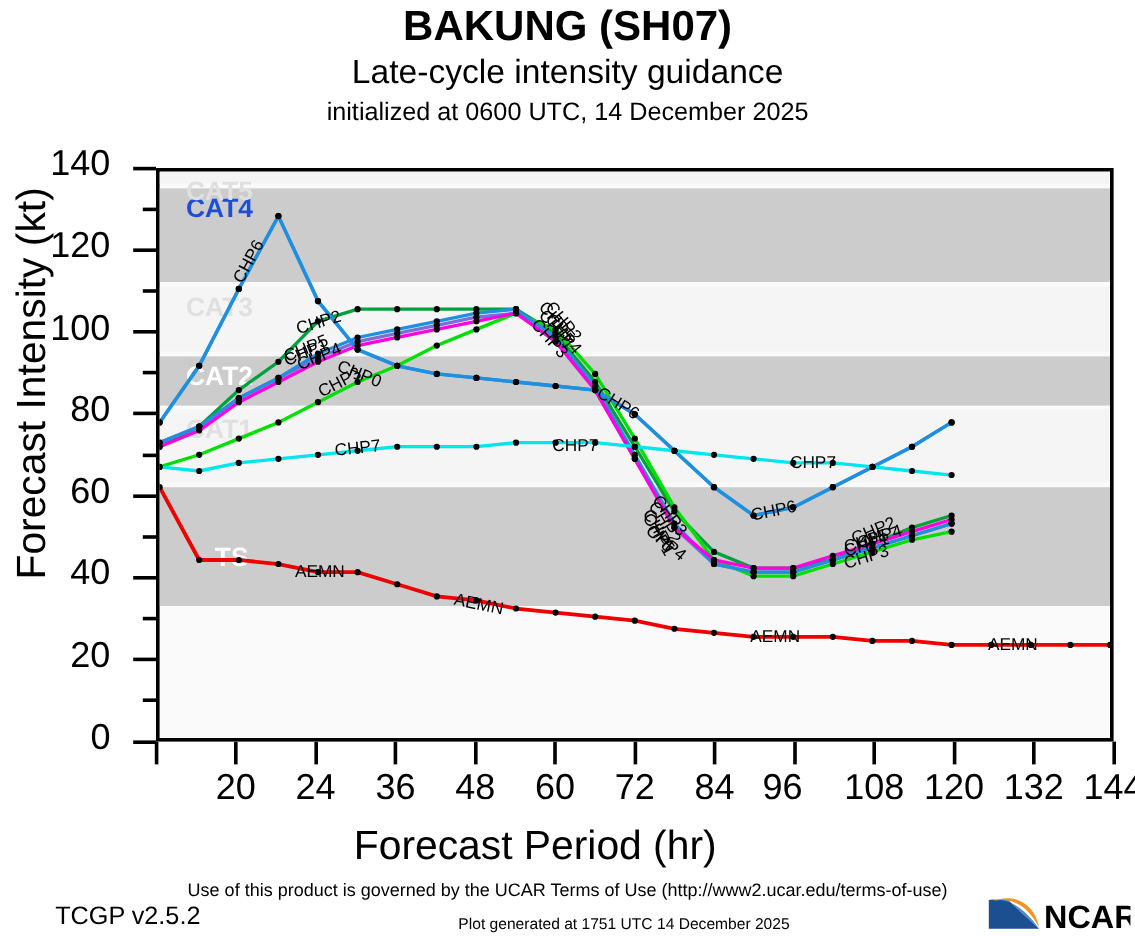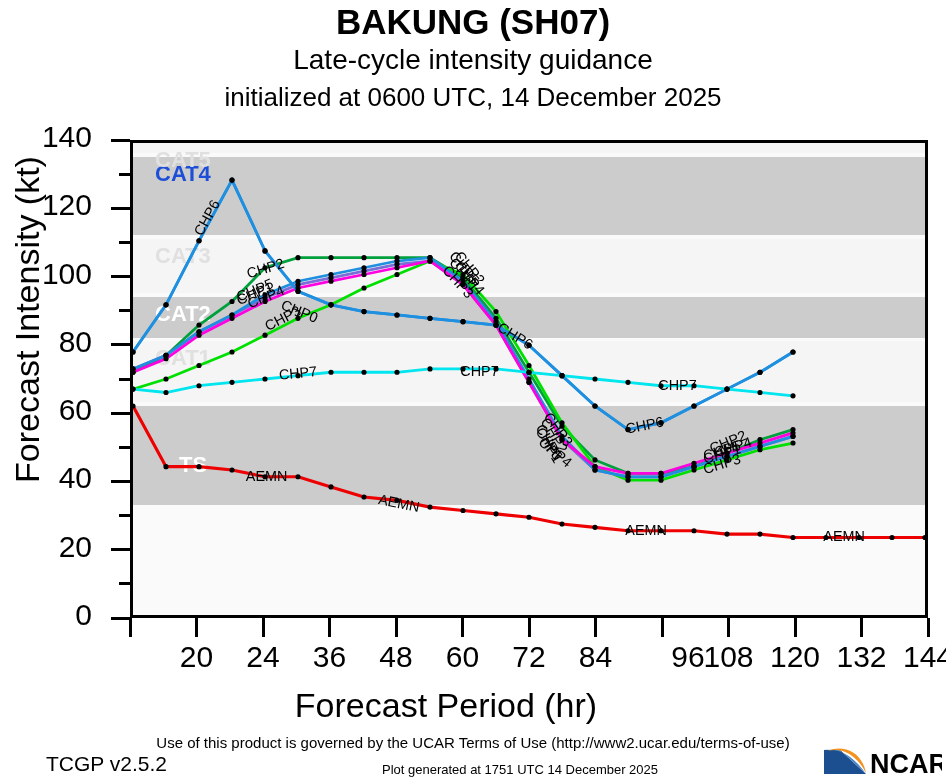--- a/index.html
+++ b/index.html
@@ -8,7 +8,7 @@
   .abs{position:absolute;}
   #title{top:2px;left:0;width:946px;text-align:center;font-size:35px;font-weight:bold;letter-spacing:0px;}
   #subtitle{top:44px;left:0;width:946px;text-align:center;font-size:28px;}
-  #inittext{top:82px;left:0;width:946px;text-align:center;font-size:26px;}
+  #inittext{top:82px;left:0;width:946px;text-align:center;font-size:21px;}
   #plot{left:130px;top:140px;width:798px;height:478px;border:3px solid #000;
         box-sizing:border-box;background:#fafafa;overflow:hidden;}
   .band{position:absolute;left:0;width:100%;}

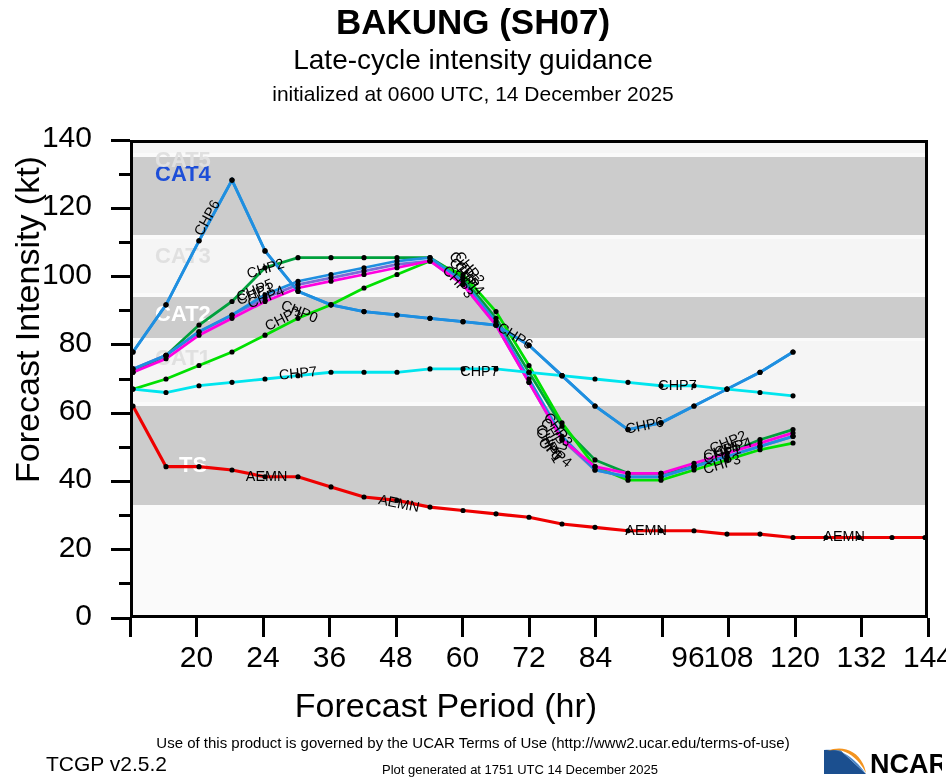--- a/index.html
+++ b/index.html
@@ -78,7 +78,7 @@
     <div class="tickmark" style="left: 594px; top: 618px; width: 3px; height: 19px;"></div>
     <div class="xtl" style="left: 555.5px; top: 640px;">84</div>
     <div class="tickmark" style="left: 660.5px; top: 618px; width: 3px; height: 19px;"></div>
-    <div class="xtl" style="left: 648px; top: 640px; text-align: center;">96</div>
+    <div class="xtl" style="left: 612px; top: 640px; text-align: center;">96</div>
     <div class="tickmark" style="left: 727px; top: 618px; width: 3px; height: 19px;"></div>
     <div class="xtl" style="left: 688.5px; top: 640px;">108</div>
     <div class="tickmark" style="left: 793.5px; top: 618px; width: 3px; height: 19px;"></div>

